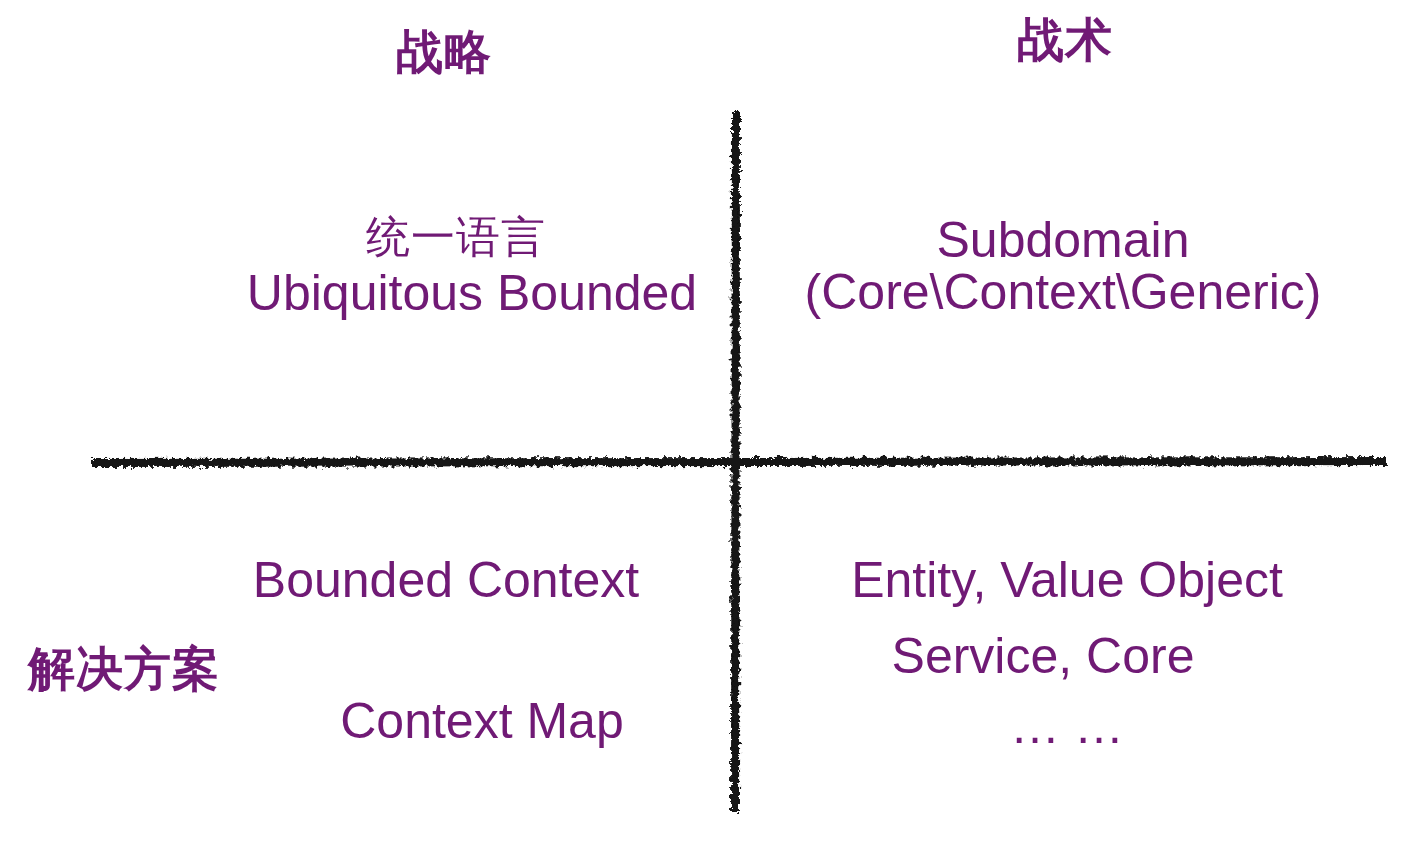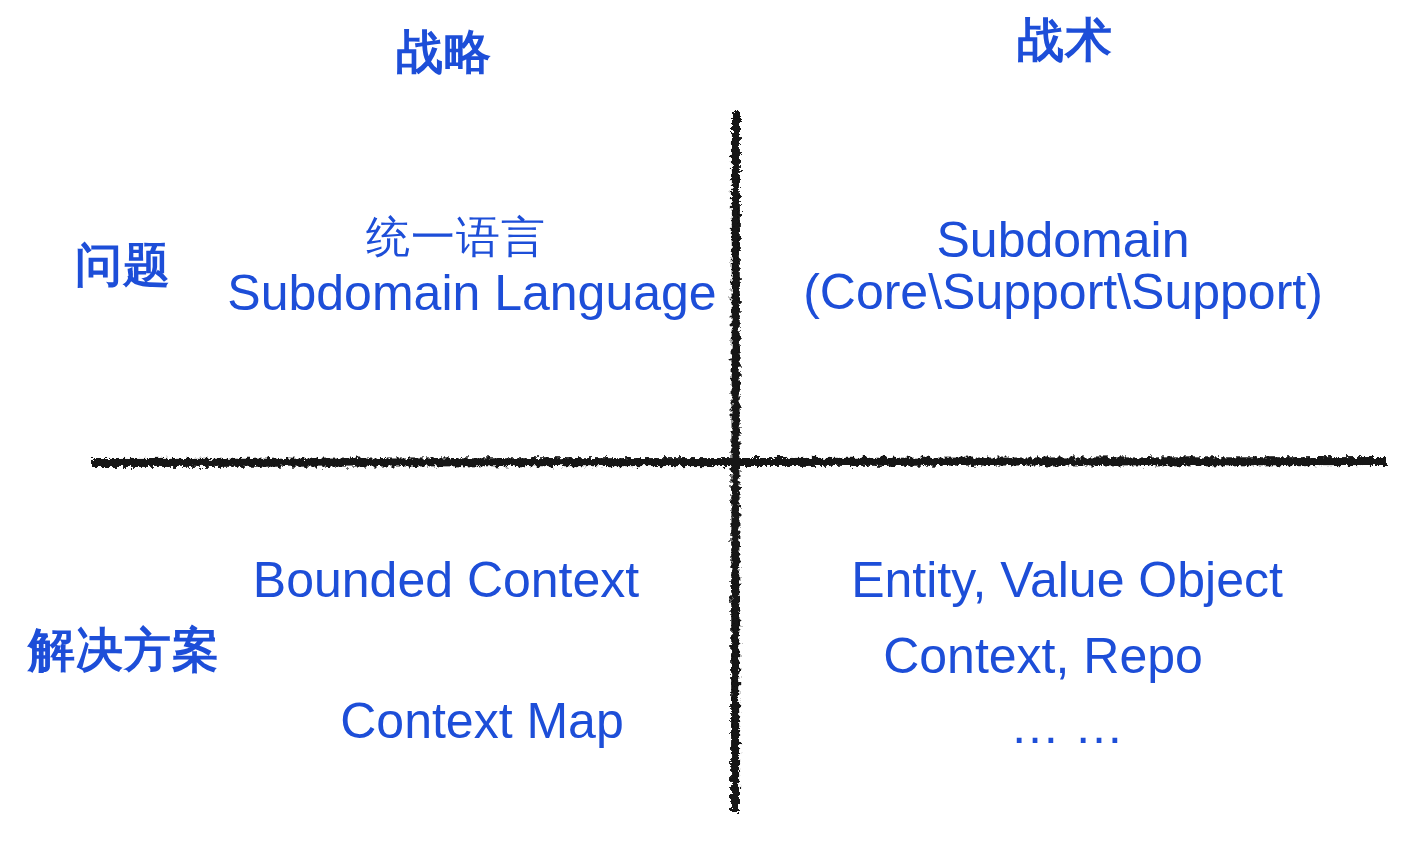--- a/index.html
+++ b/index.html
@@ -27,7 +27,7 @@
     position: absolute;
     transform: translate(-50%, -50%);
     white-space: nowrap;
-    color: #1d4ed8;
+    color: #701a75;
     line-height: 1.1;
   }
   .hdr {

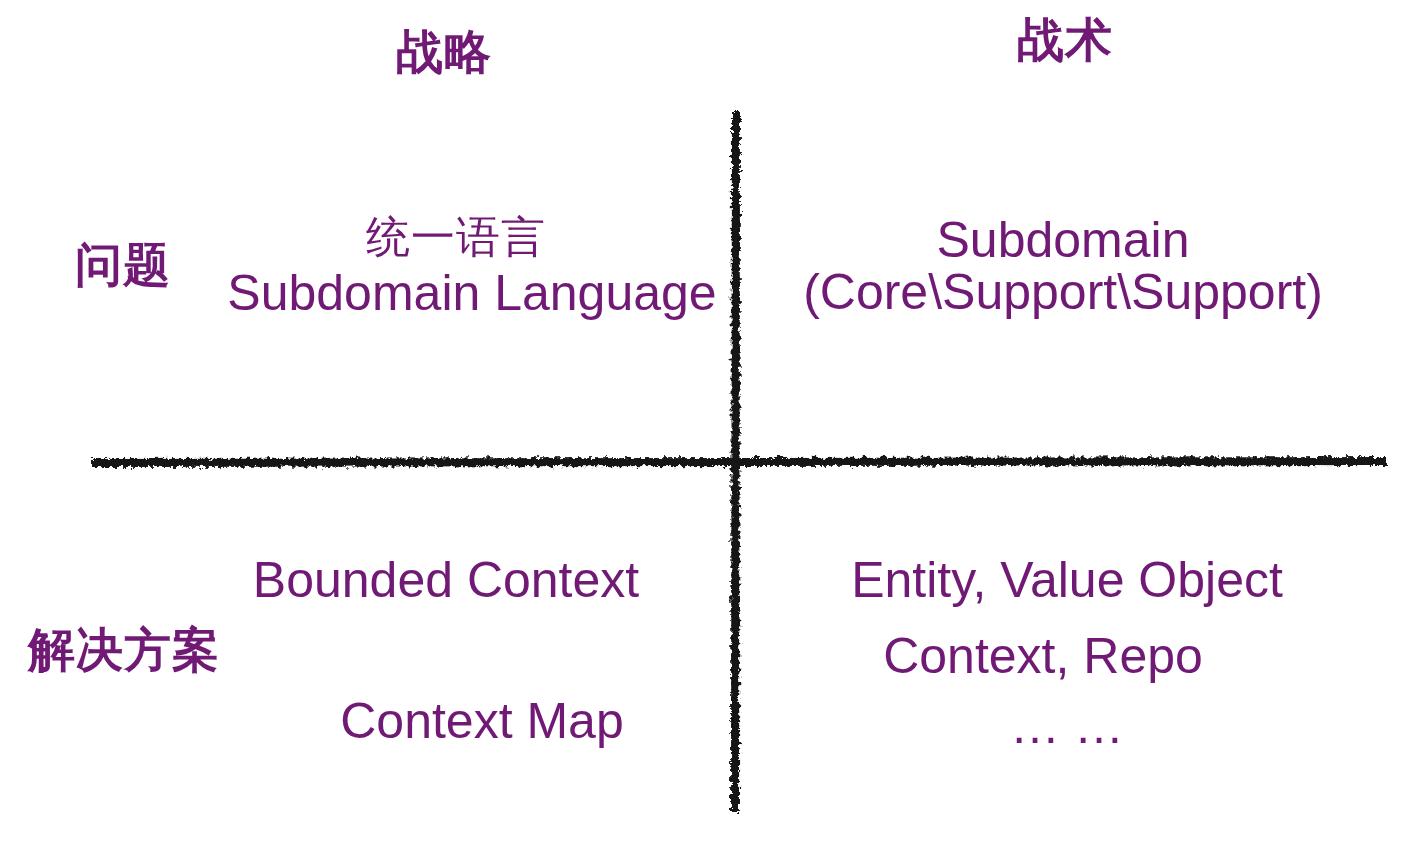--- a/index.html
+++ b/index.html
@@ -74,7 +74,6 @@
   <div class="txt hdr" style="left:444px; top:52px;">战略</div>
   <div class="txt hdr" style="left:1065px; top:40px;">战术</div>
 
-  <div class="txt hdr" style="left:123px; top:265px;">问题</div>
   <div class="txt hdr" style="left:124px; top:650px;">解决方案</div>
 
   <div class="txt cell-cn" style="left:456px; top:237px;">统一语言</div>

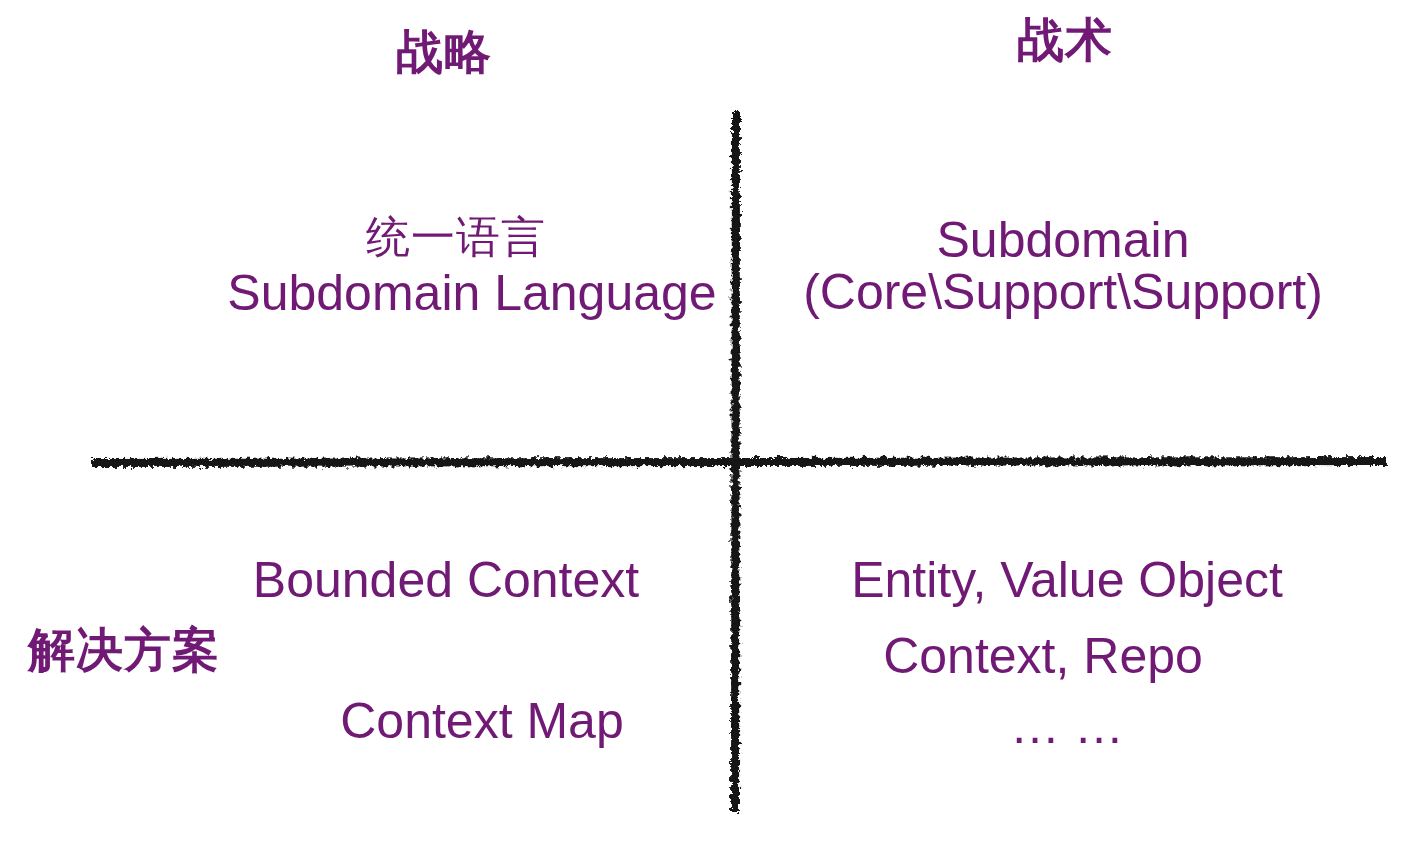--- a/index.html
+++ b/index.html
@@ -77,7 +77,7 @@
   <div class="txt hdr" style="left:124px; top:650px;">解决方案</div>
 
   <div class="txt cell-cn" style="left:456px; top:237px;">统一语言</div>
-  <div class="txt cell" style="left:472px; top:293px;">Subdomain Language</div>
+  <div class="txt cell" style="left:472px; top:293px;">Ubiquitous Bounded</div>
 
   <div class="txt cell" style="left:1063px; top:240px;">Subdomain</div>
   <div class="txt cell" style="left:1063px; top:292px;">(Core\Support\Support)</div>

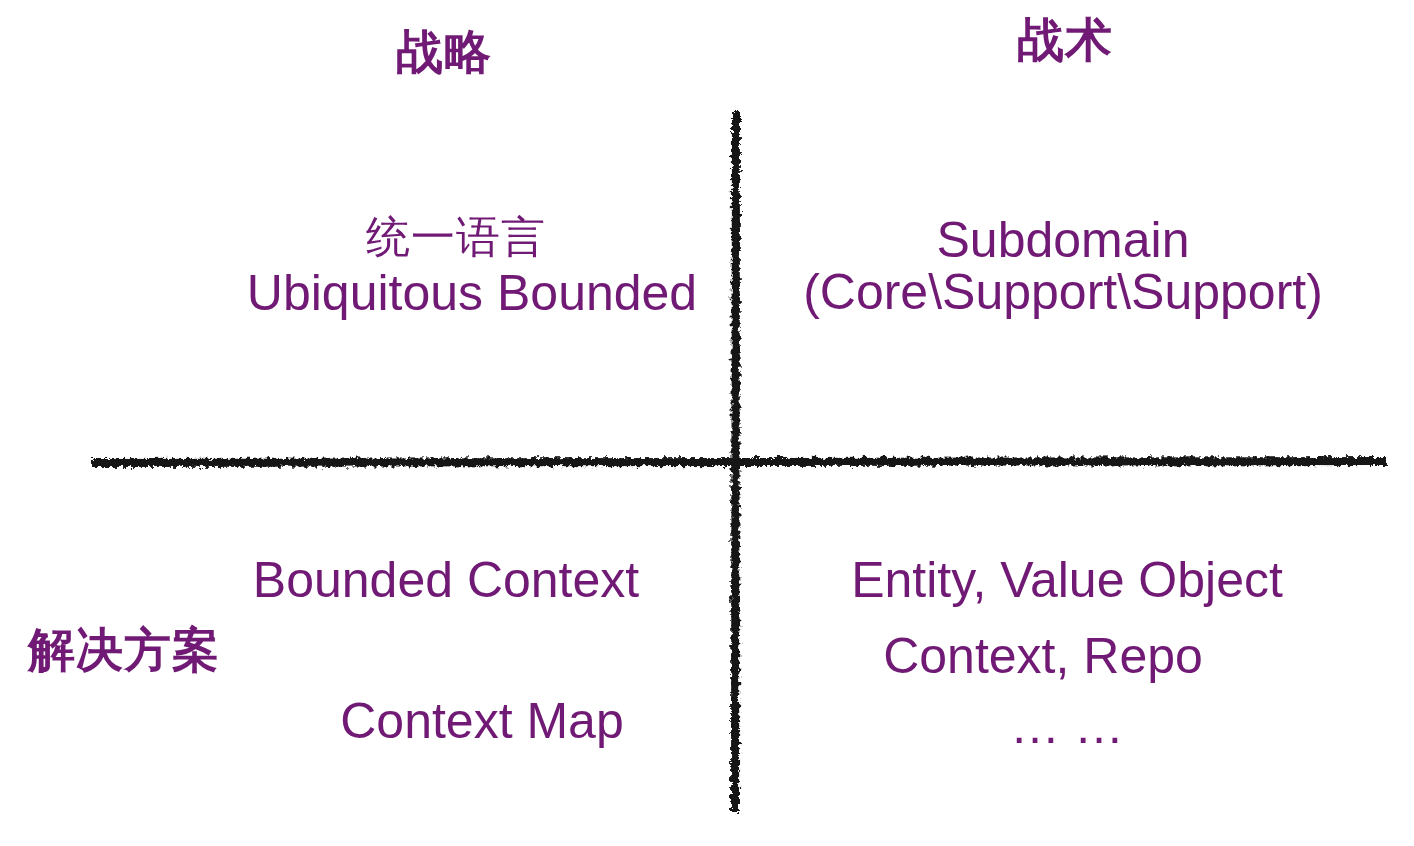--- a/index.html
+++ b/index.html
@@ -80,7 +80,7 @@
   <div class="txt cell" style="left:472px; top:293px;">Ubiquitous Bounded</div>
 
   <div class="txt cell" style="left:1063px; top:240px;">Subdomain</div>
-  <div class="txt cell" style="left:1063px; top:292px;">(Core\Support\Support)</div>
+  <div class="txt cell" style="left:1063px; top:292px;">(Core\Context\Generic)</div>
 
   <div class="txt cell" style="left:446px; top:580px;">Bounded Context</div>
   <div class="txt cell" style="left:438px; top:721px;margin-left:44px;">Context Map</div>

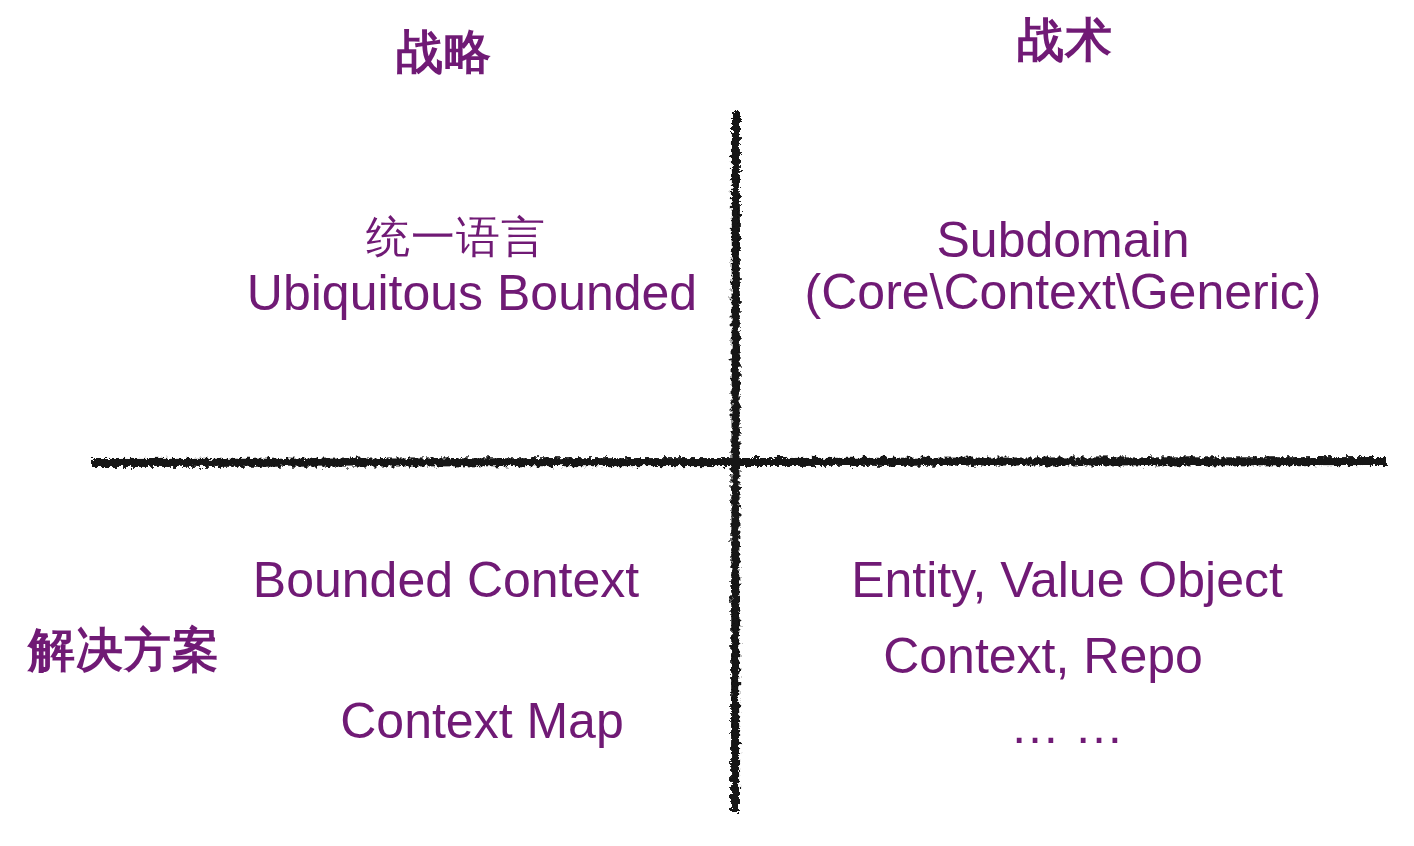--- a/index.html
+++ b/index.html
@@ -74,7 +74,7 @@
   <div class="txt hdr" style="left:444px; top:52px;">战略</div>
   <div class="txt hdr" style="left:1065px; top:40px;">战术</div>
 
-  <div class="txt hdr" style="left:124px; top:650px;">解决方案</div>
+  <div class="txt hdr" style="left:124px; top:669px;">解决方案</div>
 
   <div class="txt cell-cn" style="left:456px; top:237px;">统一语言</div>
   <div class="txt cell" style="left:472px; top:293px;">Ubiquitous Bounded</div>

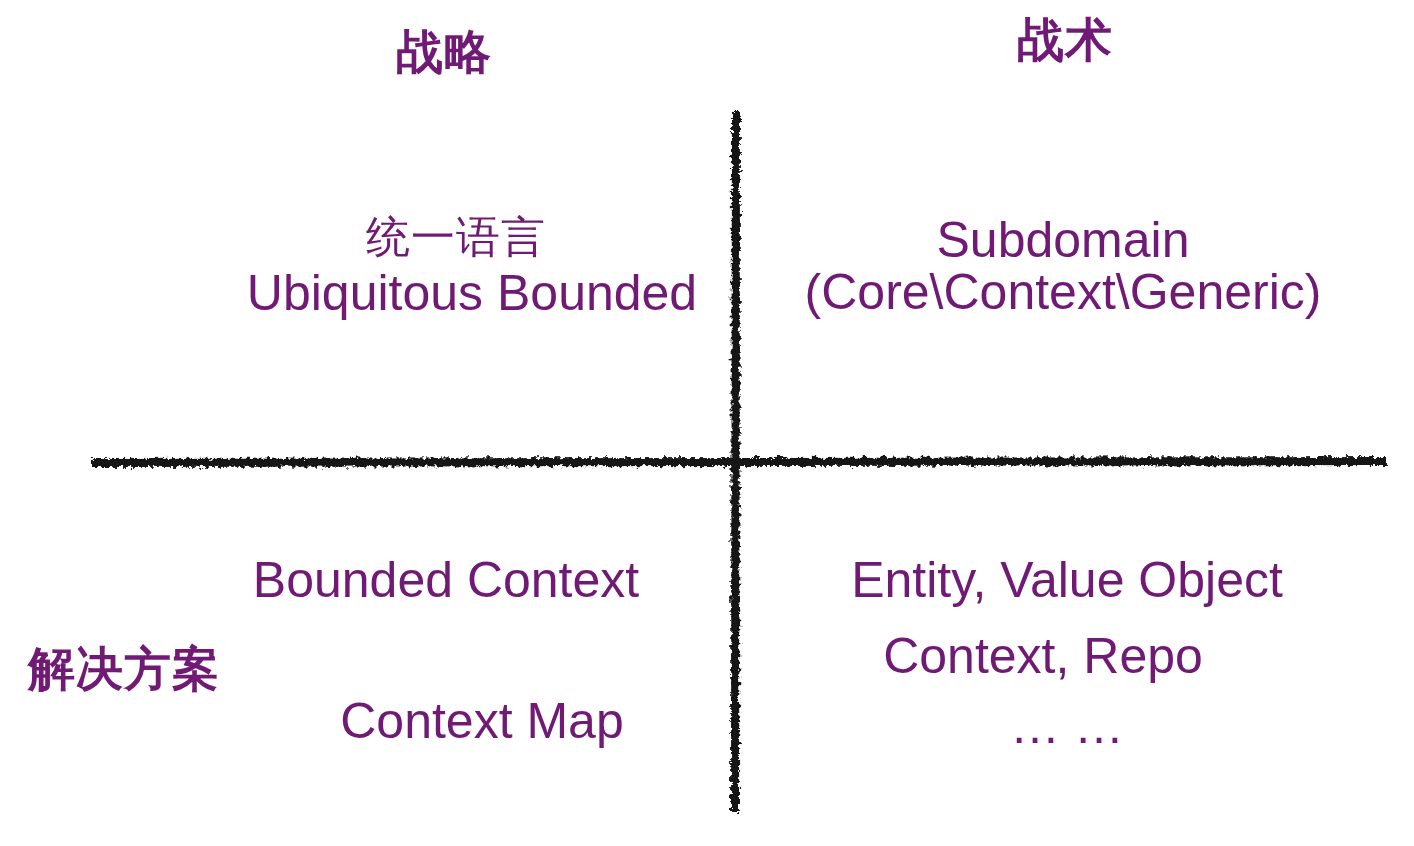--- a/index.html
+++ b/index.html
@@ -86,7 +86,7 @@
   <div class="txt cell" style="left:438px; top:721px;margin-left:44px;">Context Map</div>
 
   <div class="txt cell" style="left:1067px; top:580px;text-align:center;">Entity, Value Object</div>
-  <div class="txt cell" style="left:1043px; top:656px;">Context, Repo</div>
+  <div class="txt cell" style="left:1043px; top:656px;">Service, Core</div>
   <div class="txt cell" style="left:1067px; top:726px;">… …</div>
 
 </div>

